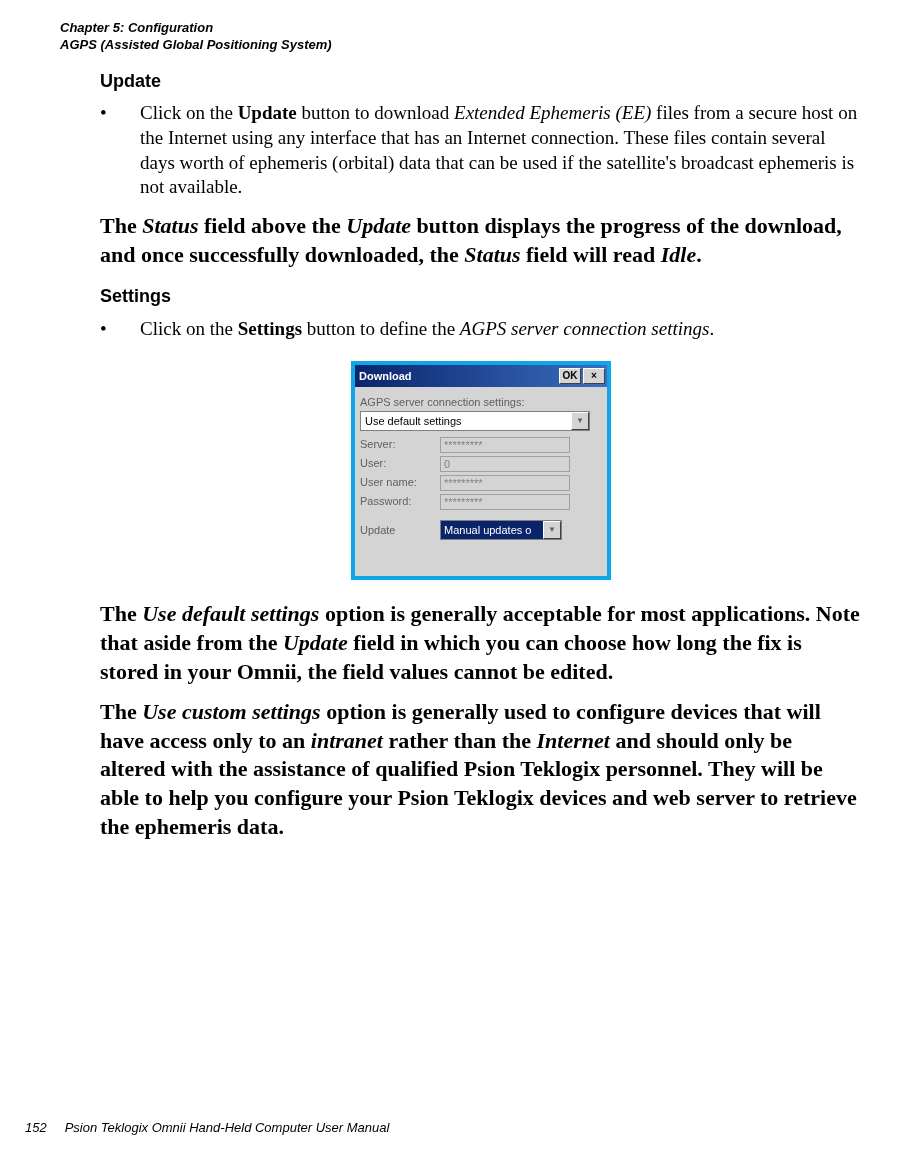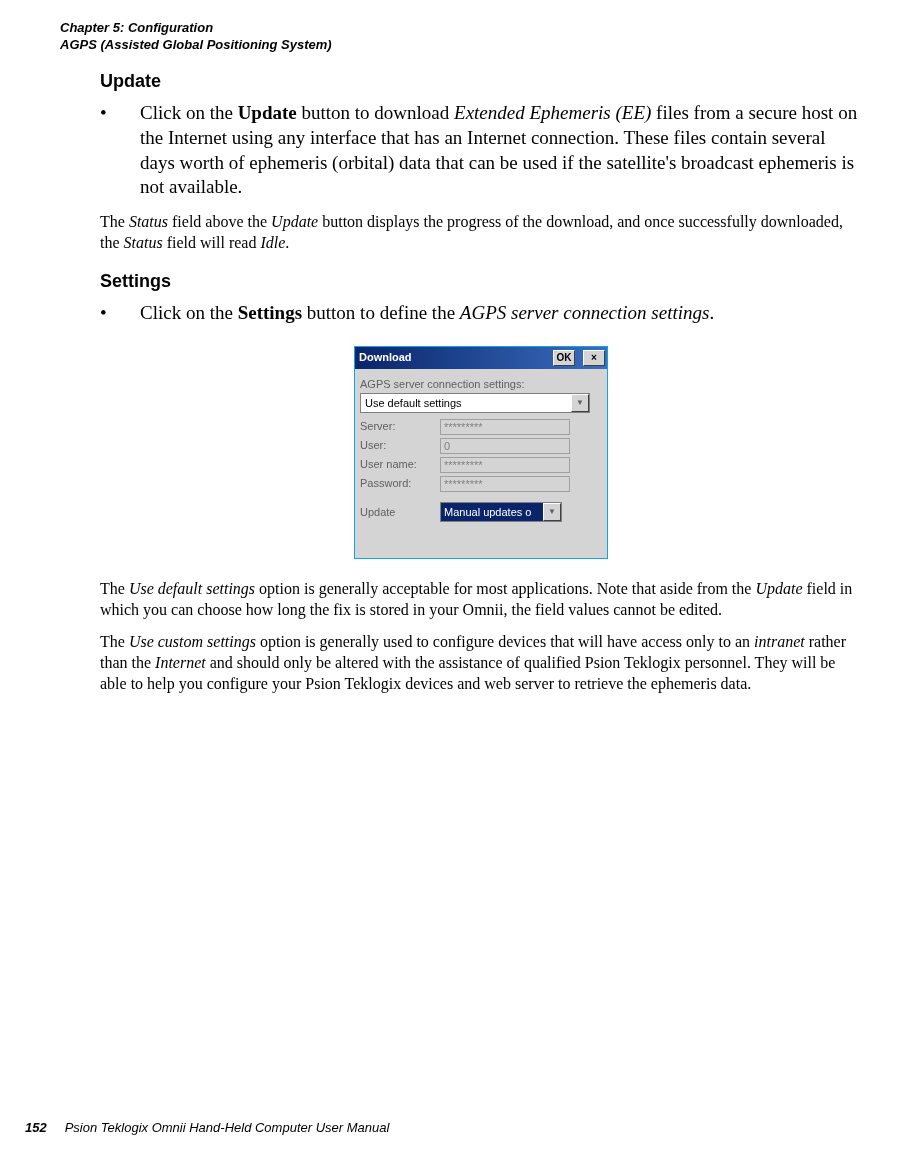--- a/index.html
+++ b/index.html
@@ -34,7 +34,8 @@
     }
     .para {
       margin: 8px 0 12px 0;
-      font-size: 16px;
+      font-size: 22px;
+      font-weight: bold;
     }
     .bullet {
       display: flex;

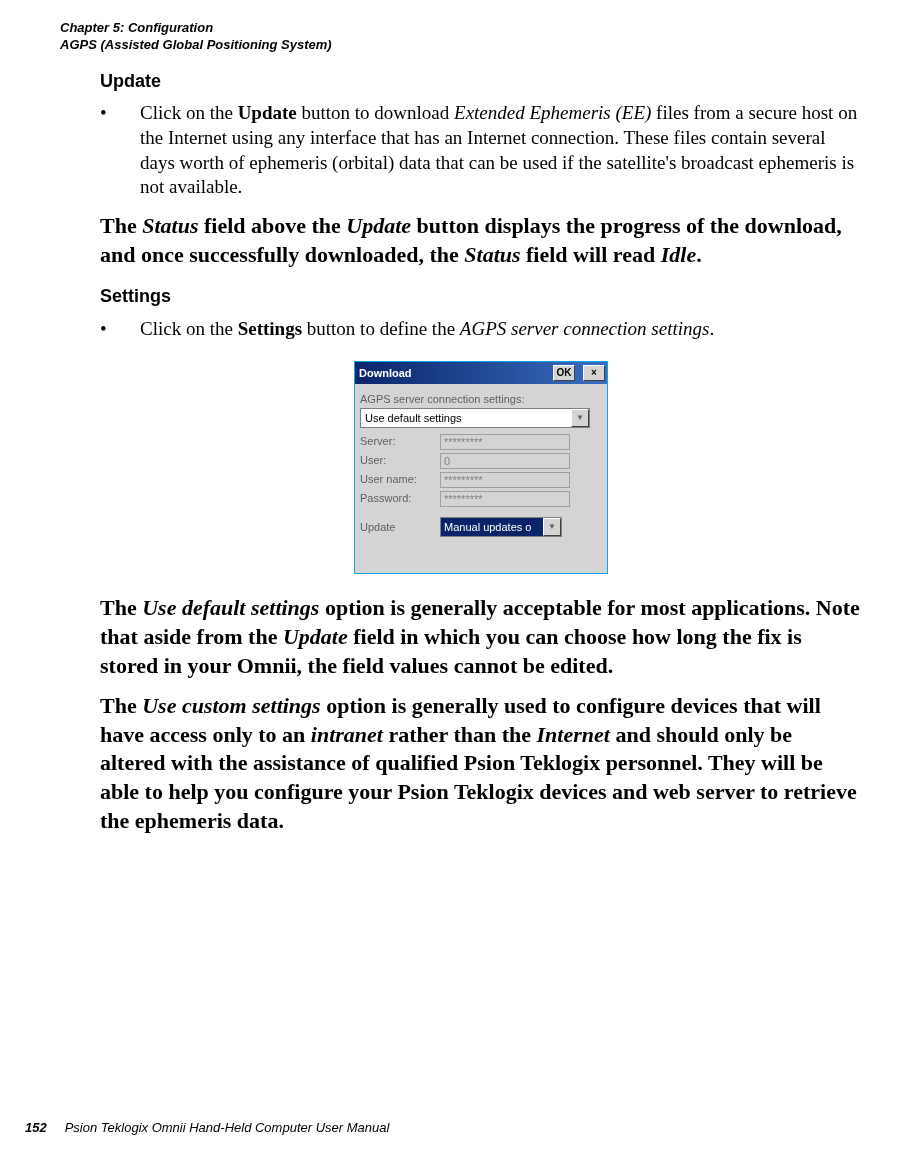--- a/index.html
+++ b/index.html
@@ -62,7 +62,7 @@
     }
     .dialog {
       display: inline-block;
-      border: 1px solid #0ea5e9;
+      border: 4px solid #0ea5e9;
       background: #d4d4d4;
       width: 252px;
       text-align: left;

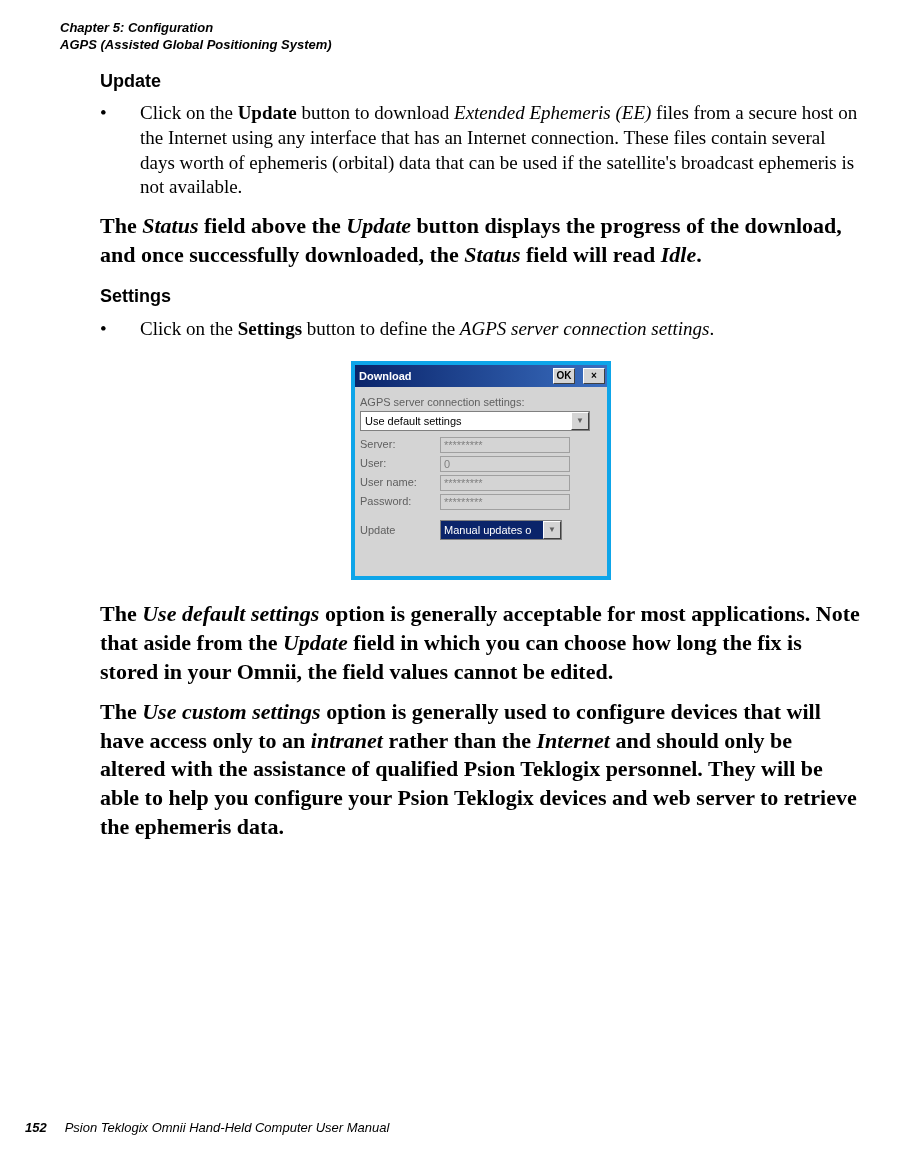--- a/index.html
+++ b/index.html
@@ -92,7 +92,7 @@
       font-weight: bold;
       width: 20px;
       height: 14px;
-      margin-left: 8px;
+      margin-left: 2px;
       display: flex;
       align-items: center;
       justify-content: center;

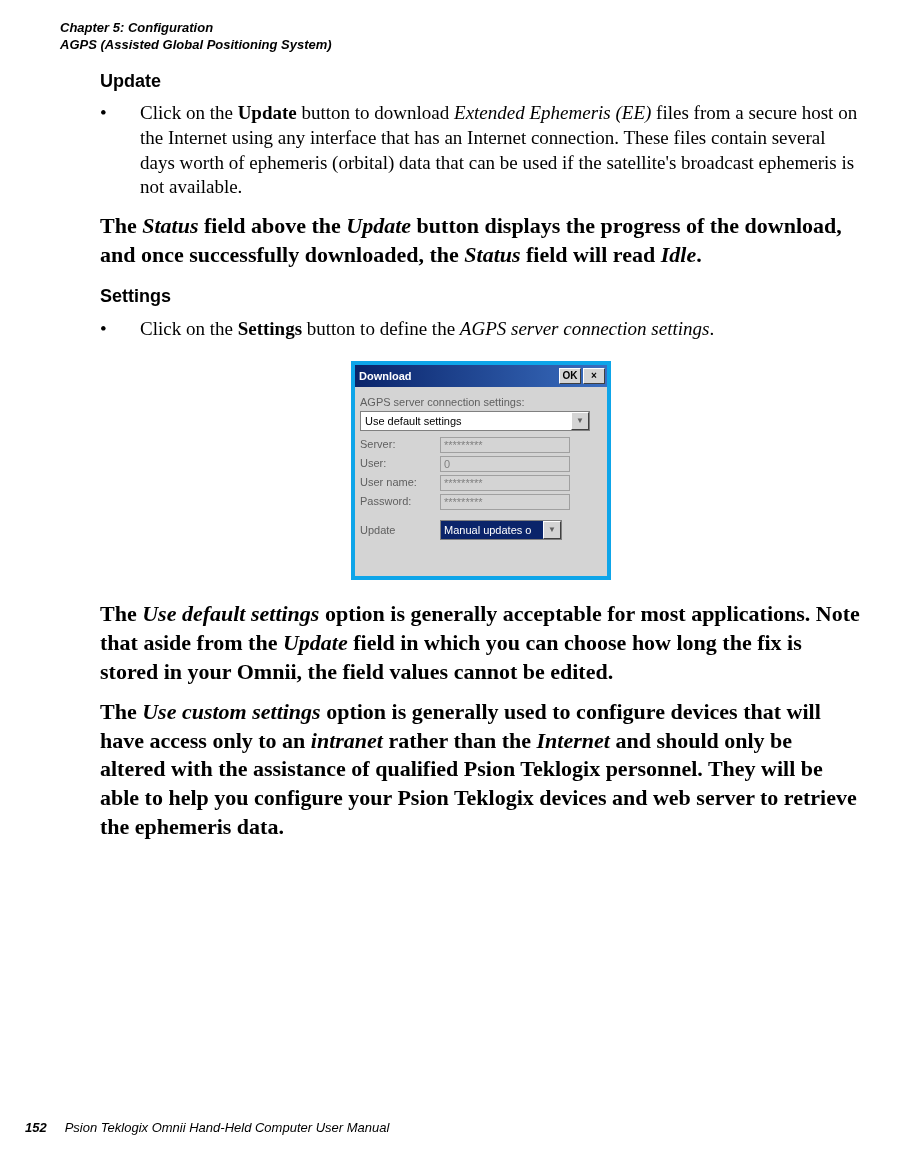--- a/index.html
+++ b/index.html
@@ -182,7 +182,7 @@
       font-size: 13px;
     }
     .page-num {
-      font-weight: bold;
+      font-weight: normal;
       margin-right: 18px;
     }
     .dlg-spacer {

